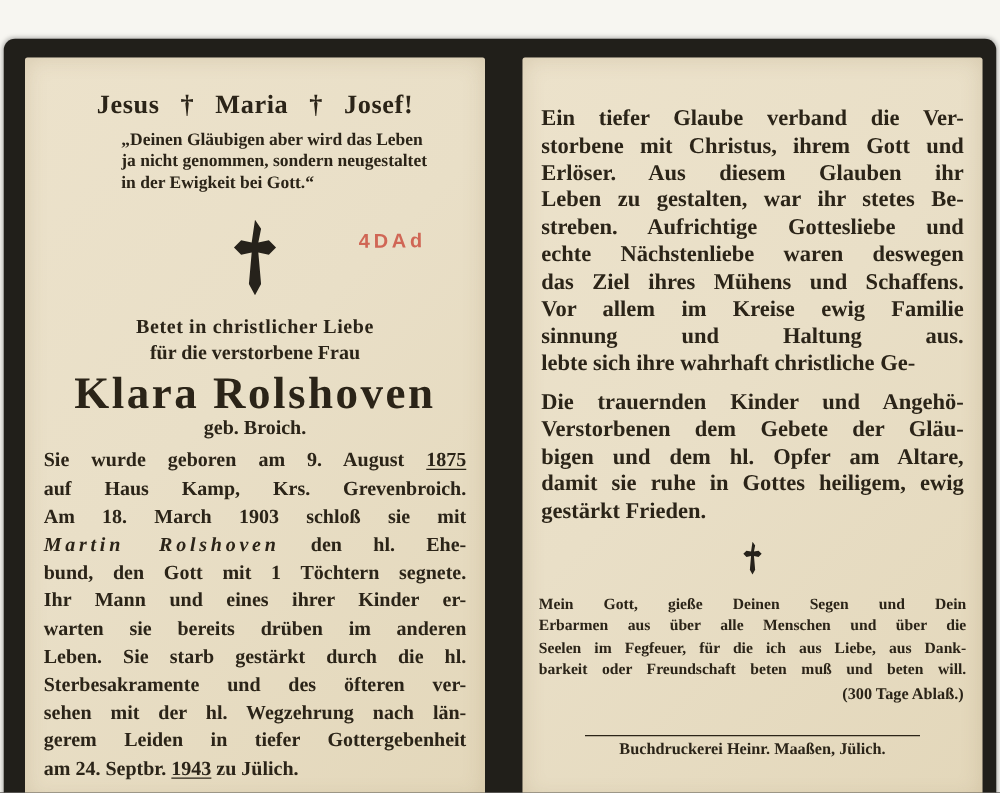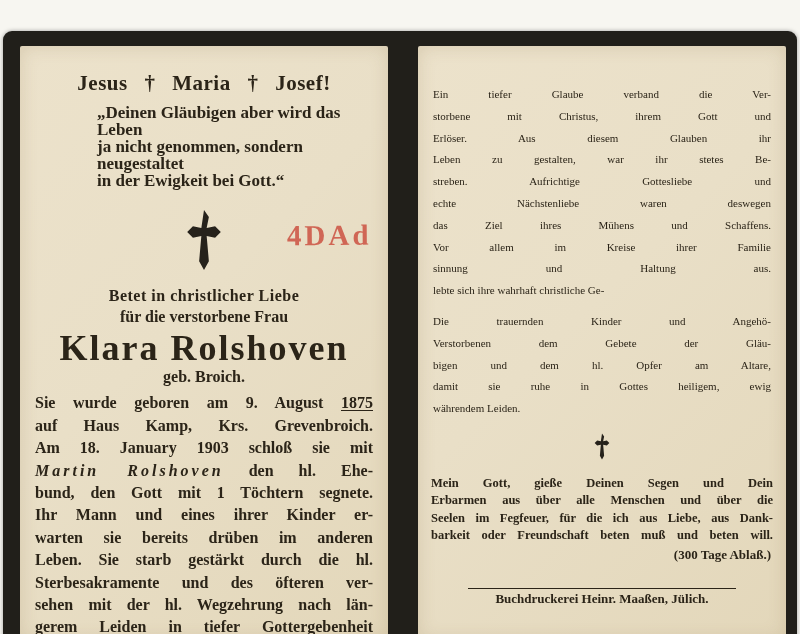--- a/index.html
+++ b/index.html
@@ -56,7 +56,7 @@
   
   .para1{margin-top:38px;}
   .para2{margin-top:9px;}
-  .para{font-weight:normal;font-size:11px;line-height:21.8px;}
+  .para{font-weight:bold;font-size:18px;line-height:21.8px;}
   .small-cross-row{margin-top:13px;text-align:center;height:27px;}
   .prayer{margin-top:15px;font-weight:bold;font-size:12.5px;line-height:17.5px;
     margin-left:-2px;margin-right:-2px;}

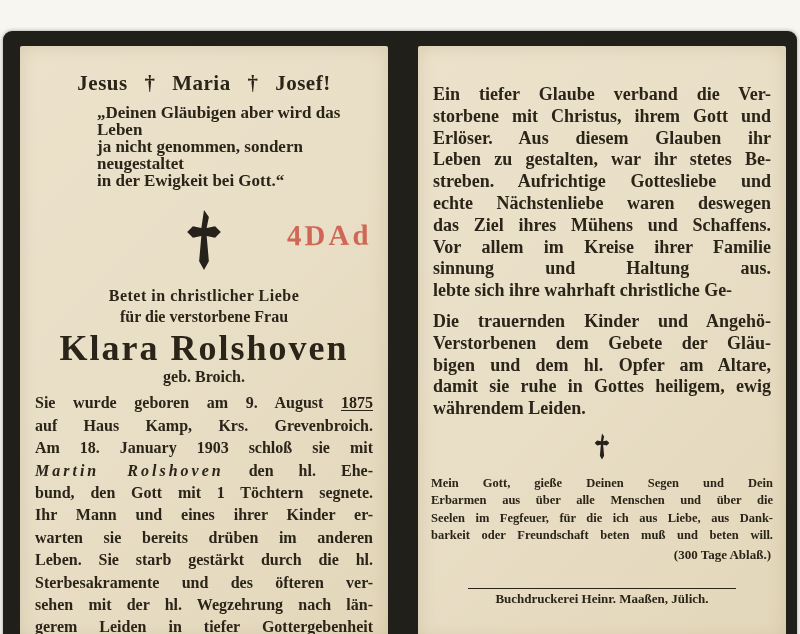--- a/index.html
+++ b/index.html
@@ -37,7 +37,7 @@
     word-spacing:11px;letter-spacing:.5px;
   }
   .quote{margin-top:8px;padding-left:62px;padding-right:10px;
-    font-weight:bold;font-size:17px;line-height:17px;}
+    font-weight:bold;font-size:14px;line-height:17px;}
   .cross-row{position:relative;margin-top:20px;height:62px;}
   .big-cross{position:absolute;left:50%;transform:translateX(-50%);top:0;}
   .stamp{

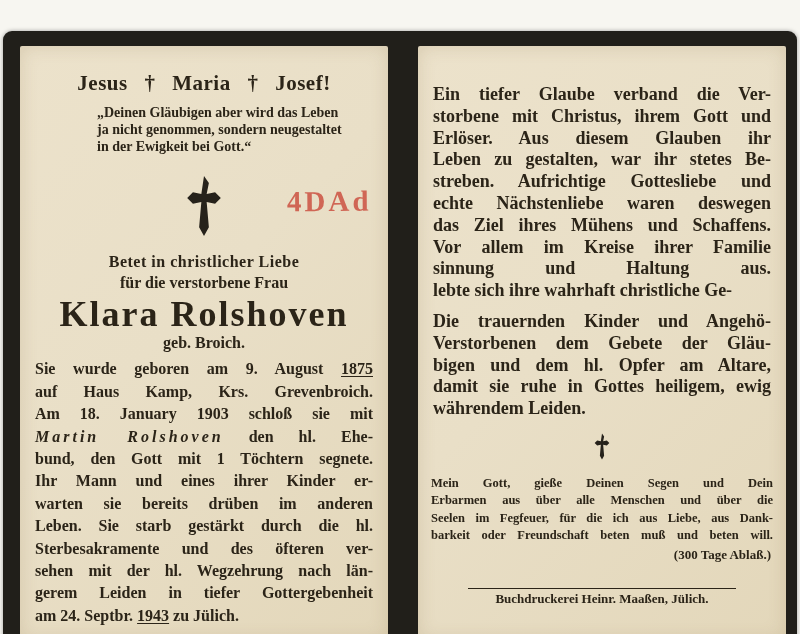--- a/index.html
+++ b/index.html
@@ -42,8 +42,8 @@
   .big-cross{position:absolute;left:50%;transform:translateX(-50%);top:0;}
   .stamp{
     position:absolute;left:252px;top:10px;
-    font-family:Liberation Serif, serif;
-    font-size:29px;font-weight:bold;color:#cc5242;letter-spacing:3px;
+    font-family:Liberation Sans, sans-serif;
+    font-size:16px;font-weight:bold;color:#cc5242;letter-spacing:3px;
     opacity:.85;transform:rotate(-.5deg);
   }
   .betet{margin-top:16px;text-align:center;font-weight:bold;font-size:16px;letter-spacing:.5px;}

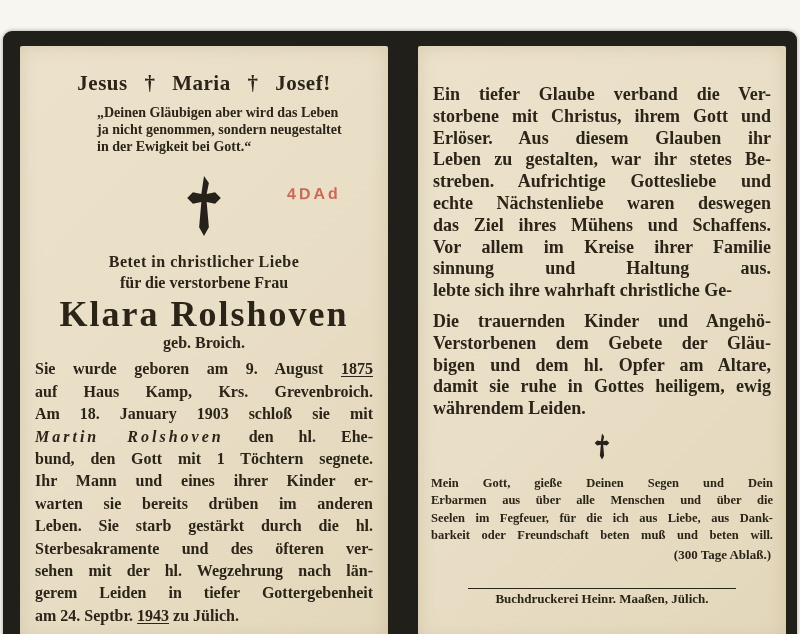--- a/index.html
+++ b/index.html
@@ -121,7 +121,7 @@
             <div class="tline">streben.  Aufrichtige  Gottesliebe  und</div>
             <div class="tline">echte Nächstenliebe waren deswegen</div>
             <div class="tline">das Ziel ihres Mühens und Schaffens.</div>
-            <div class="tline">Vor allem im Kreise ihrer Familie</div>
+            <div class="tline">Vor allem im Kreise ewig Familie</div>
             <div class="tline">sinnung und Haltung aus.</div>
             <div class="tline">lebte sich ihre wahrhaft christliche Ge-</div>
           </div>

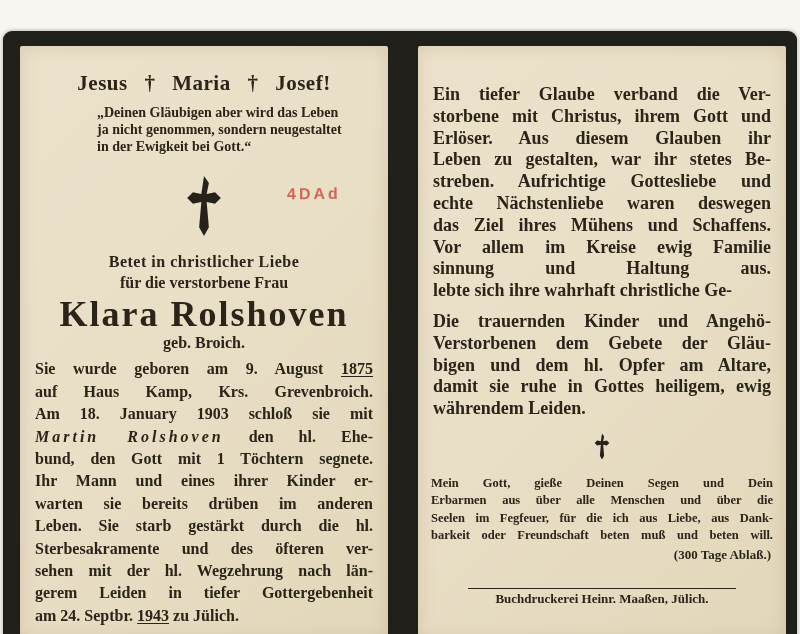--- a/index.html
+++ b/index.html
@@ -97,7 +97,7 @@
         <div class="bio lines justify">
             <div class="tline">Sie wurde geboren am 9. August <u>1875</u></div>
             <div class="tline">auf Haus Kamp, Krs. Grevenbroich.</div>
-            <div class="tline">Am 18. January 1903 schloß sie mit</div>
+            <div class="tline">Am 18. March 1903 schloß sie mit</div>
             <div class="tline"><span class="sperr">Martin Rolshoven</span> den hl. Ehe-</div>
             <div class="tline">bund, den Gott mit 1 Töchtern segnete.</div>
             <div class="tline">Ihr Mann und eines ihrer Kinder er-</div>

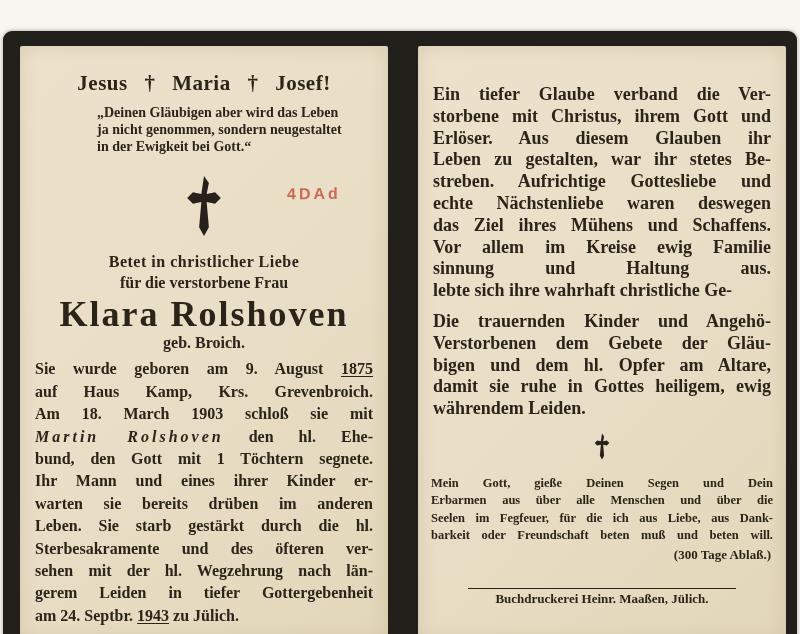--- a/index.html
+++ b/index.html
@@ -131,7 +131,7 @@
             <div class="tline">Verstorbenen dem Gebete der Gläu-</div>
             <div class="tline">bigen und dem hl. Opfer am Altare,</div>
             <div class="tline">damit sie ruhe in Gottes heiligem, ewig</div>
-            <div class="tline">währendem Leiden.</div>
+            <div class="tline">gestärkt Frieden.</div>
           </div>
 
         <div class="small-cross-row">

